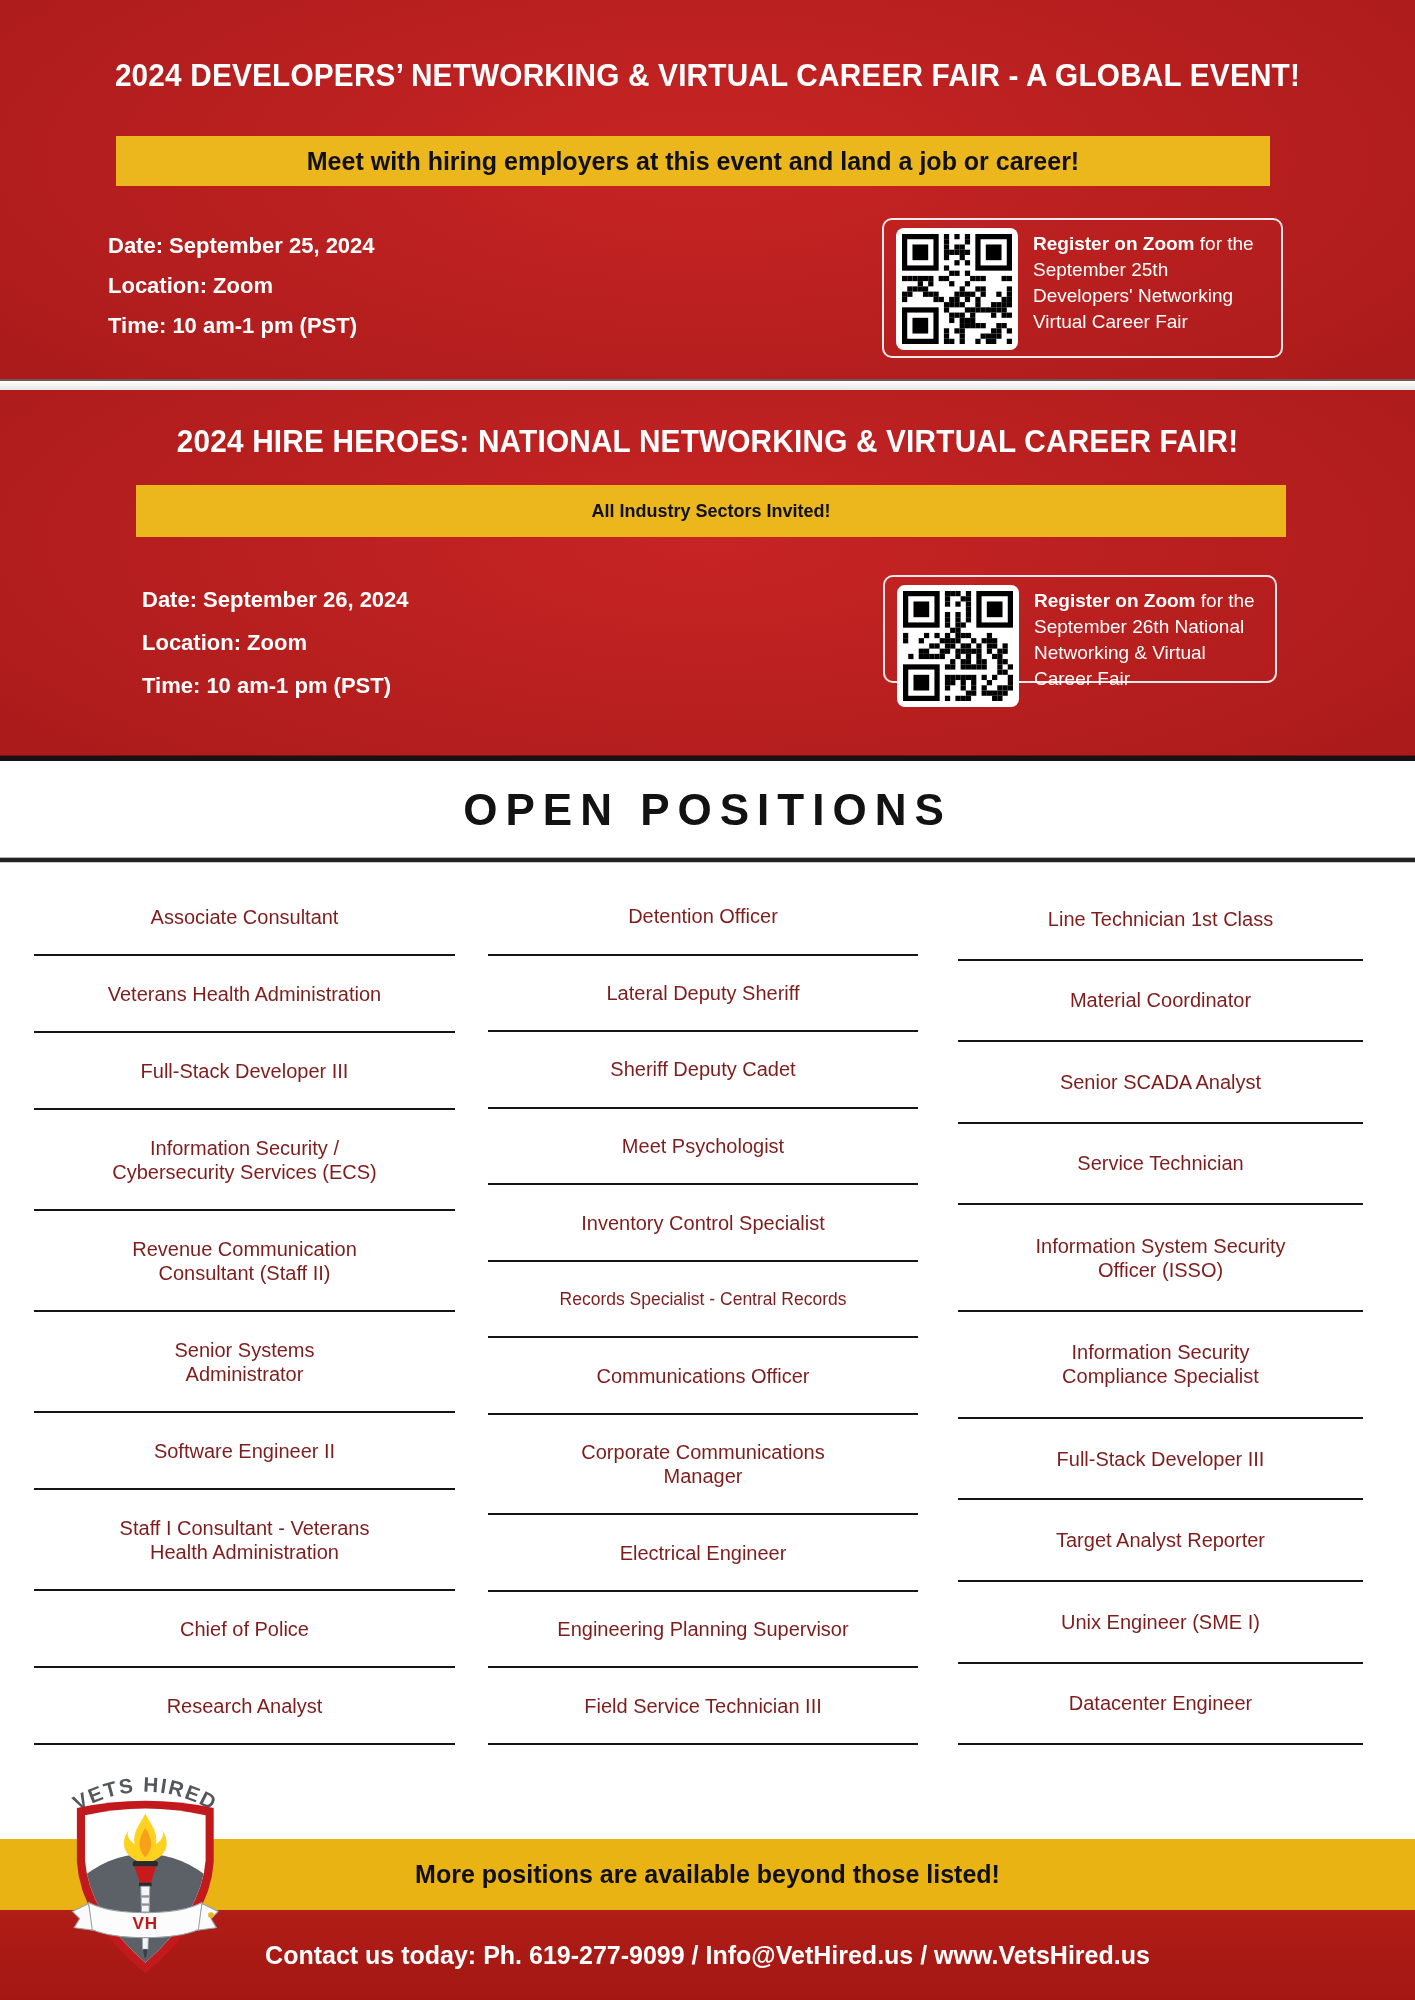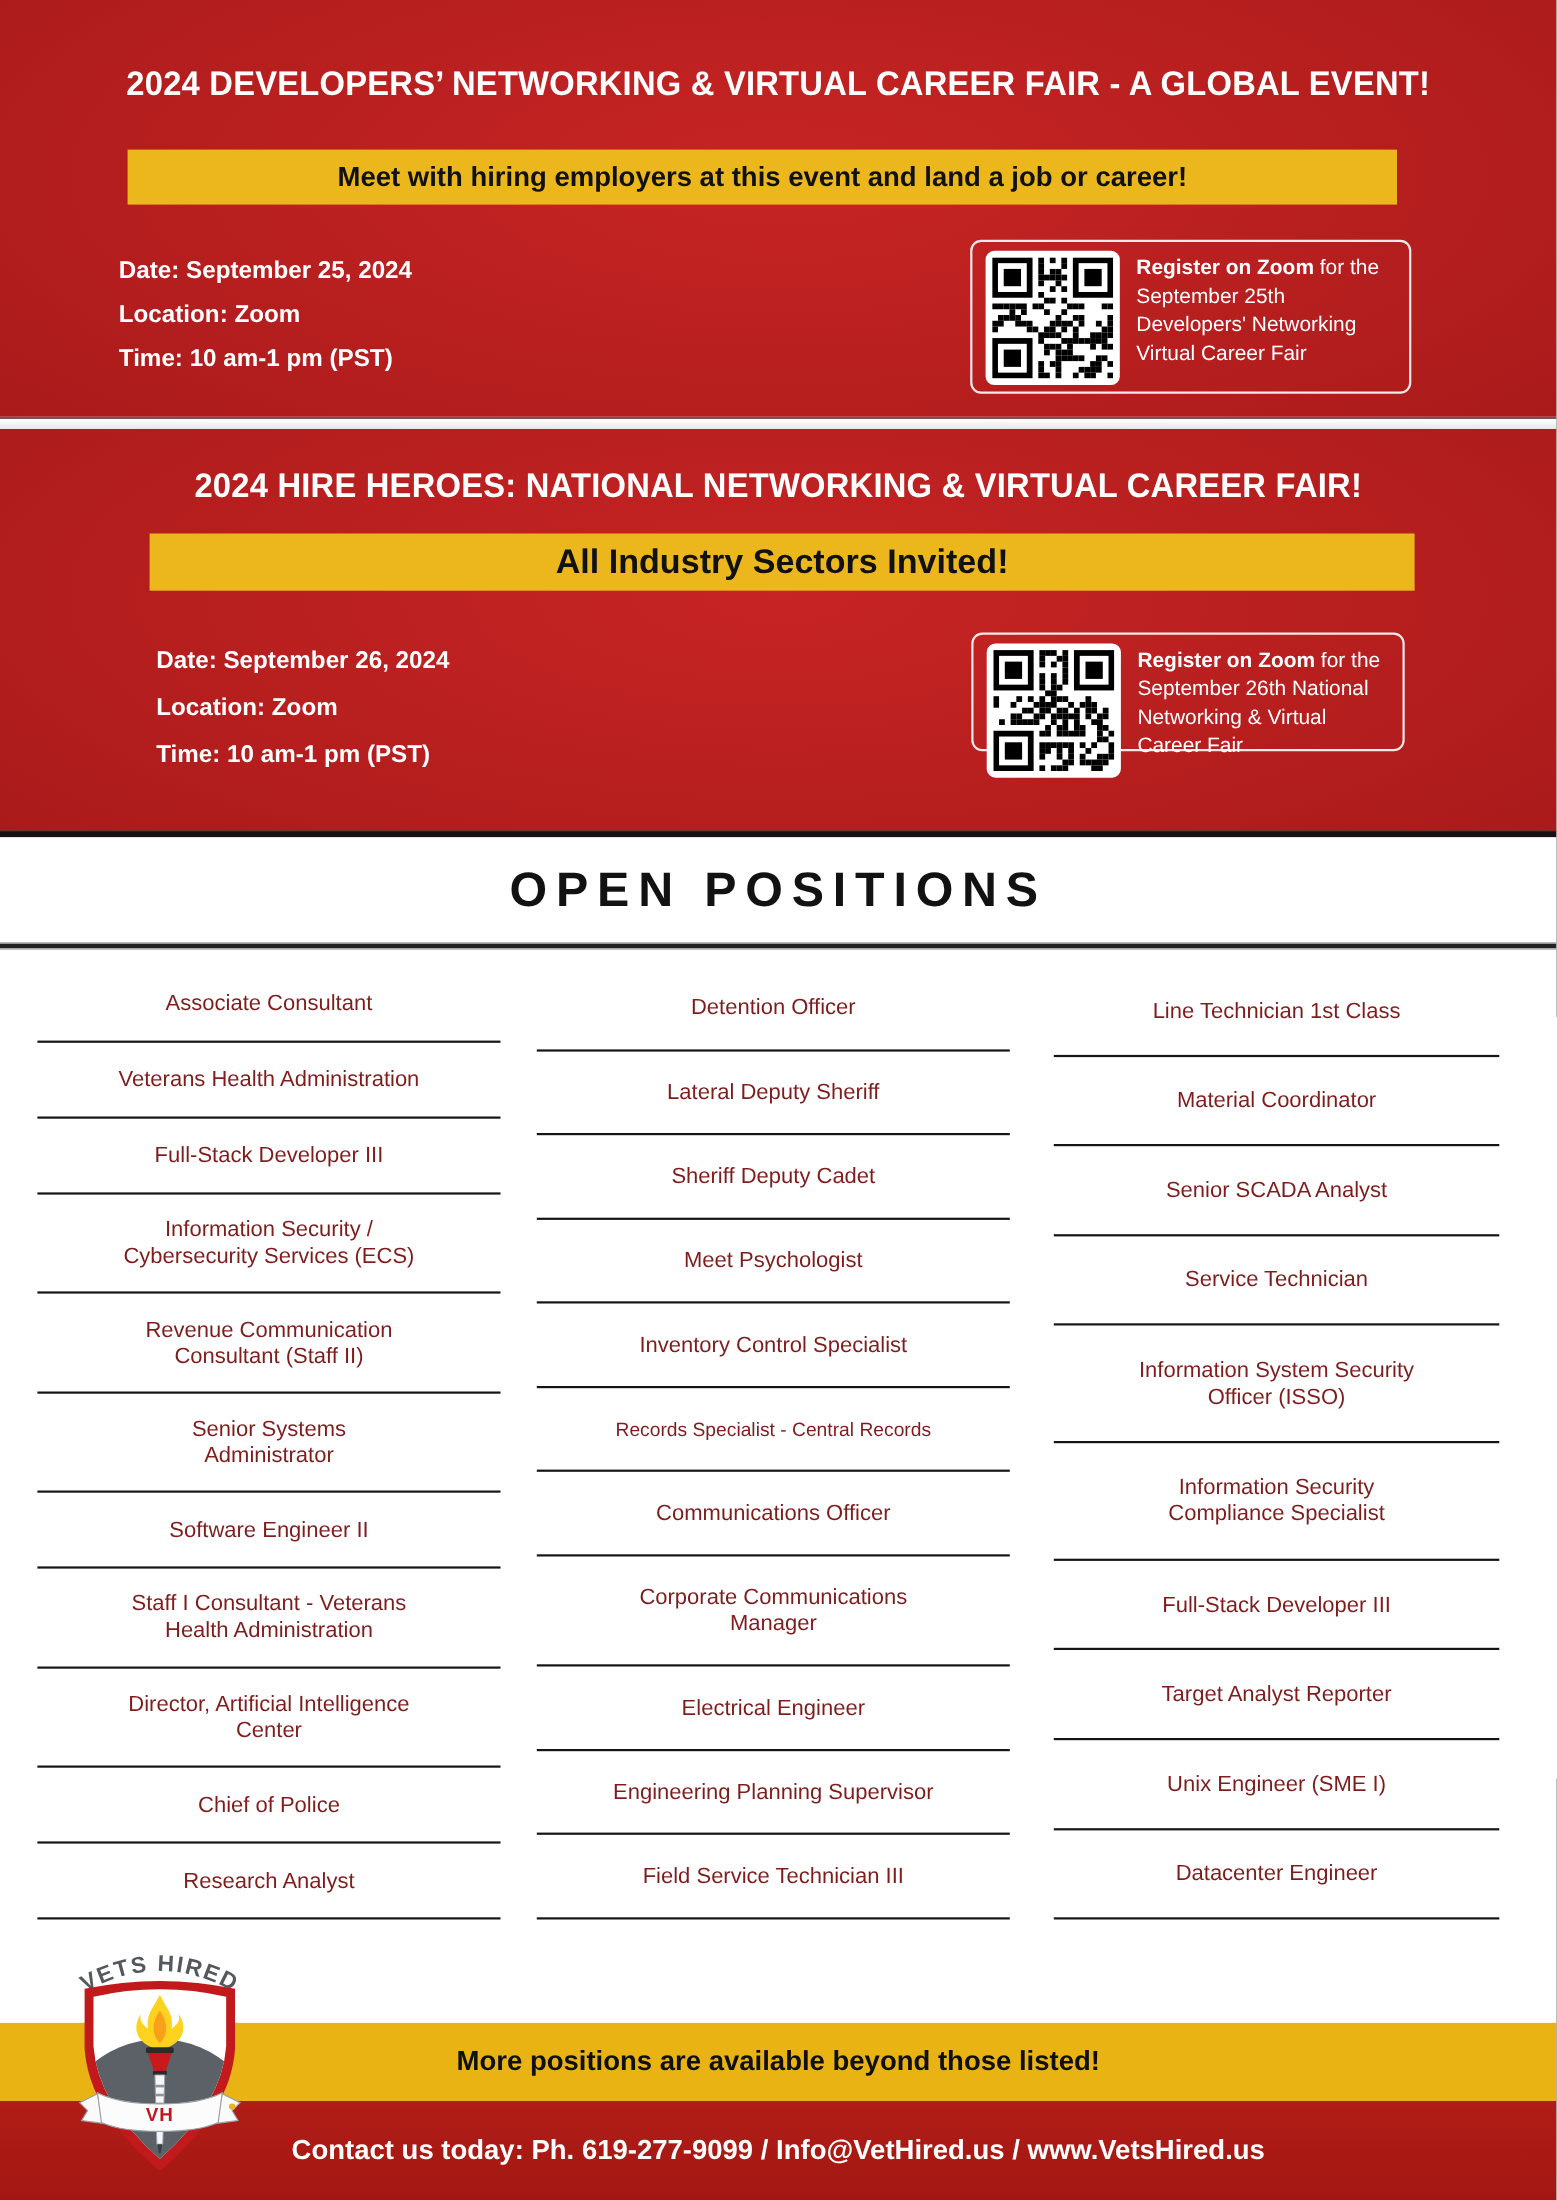--- a/index.html
+++ b/index.html
@@ -24,7 +24,7 @@
 
   .band{position:absolute;background:#ecb71d;color:#111;font-weight:bold;text-align:center;}
   #b1{top:136px;left:116px;width:1154px;height:50px;line-height:50px;font-size:25px;}
-  #b2{top:95px;left:136px;width:1150px;height:52px;line-height:52px;font-size:31px;}
+  #b2{top:95px;left:136px;width:1150px;height:52px;line-height:52px;font-size:18px;}
 
   .dates{position:absolute;color:#fff;font-weight:bold;font-size:22px;}
   #d1{top:226px;left:108px;line-height:40px;}

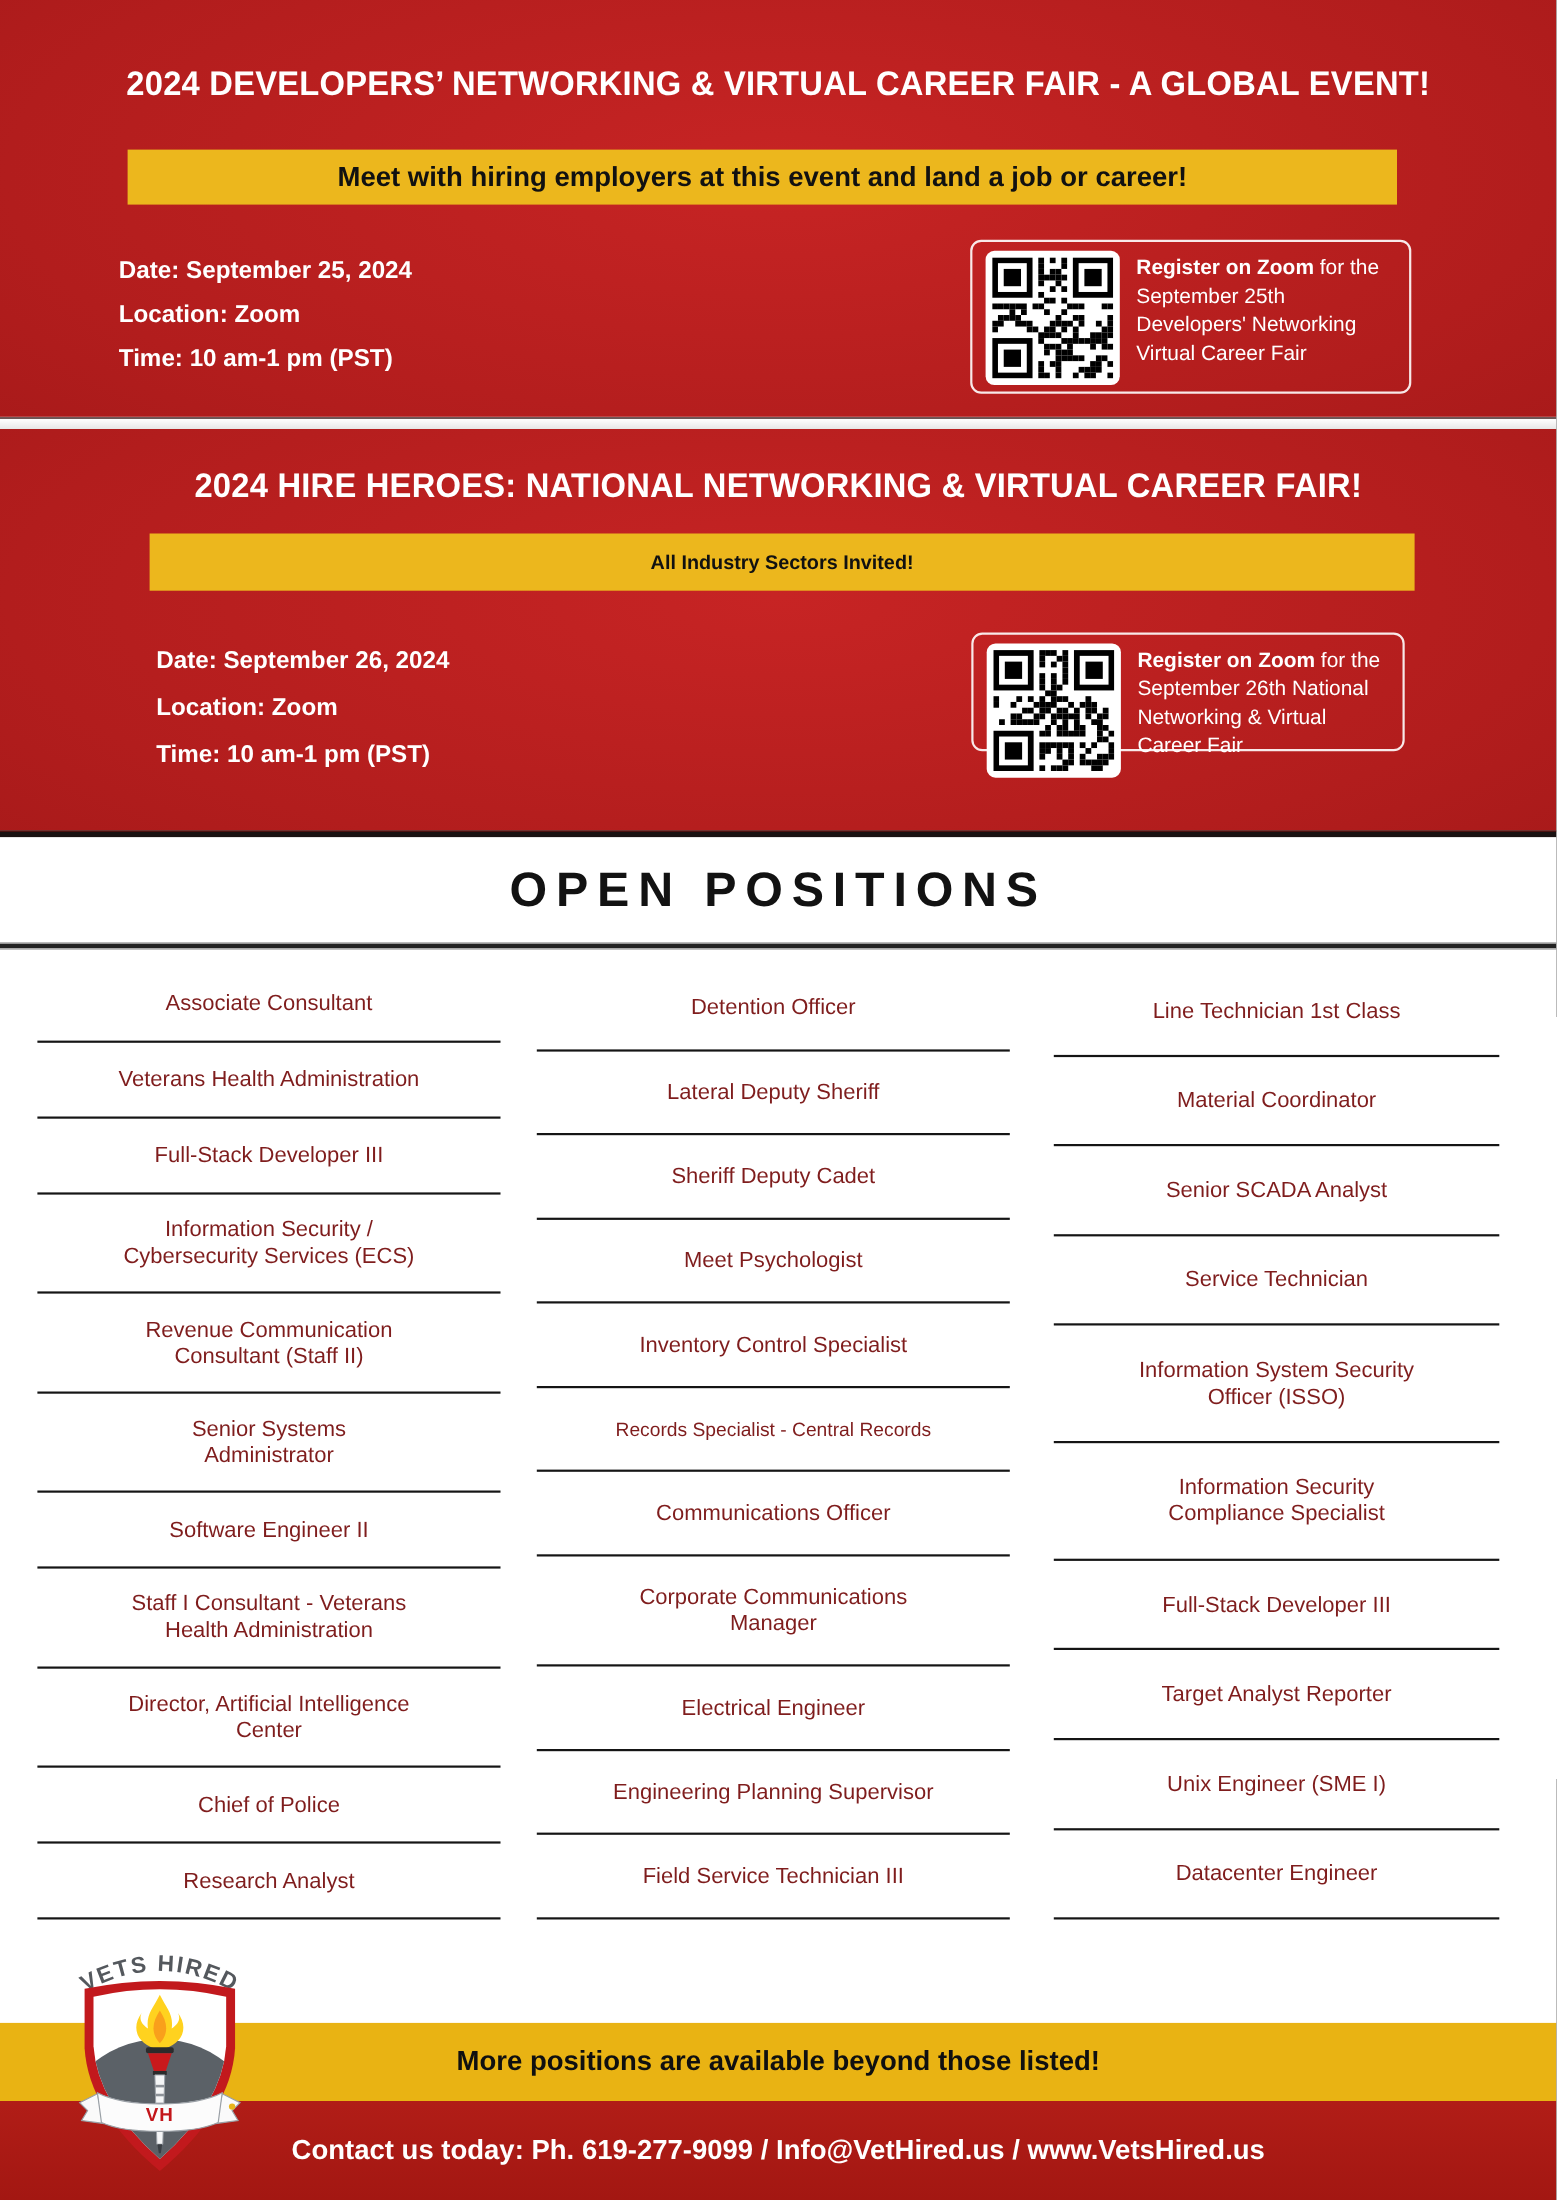--- a/index.html
+++ b/index.html
@@ -393,8 +393,6 @@
           <div class="job"><span>Software Engineer II</span></div>
           <div class="job two"><span>Staff I Consultant - Veterans
 Health Administration</span></div>
-          <div class="job two"><span>Director, Artificial Intelligence
-Center</span></div>
           <div class="job"><span>Chief of Police</span></div>
           <div class="job"><span>Research Analyst</span></div>
         </div>

